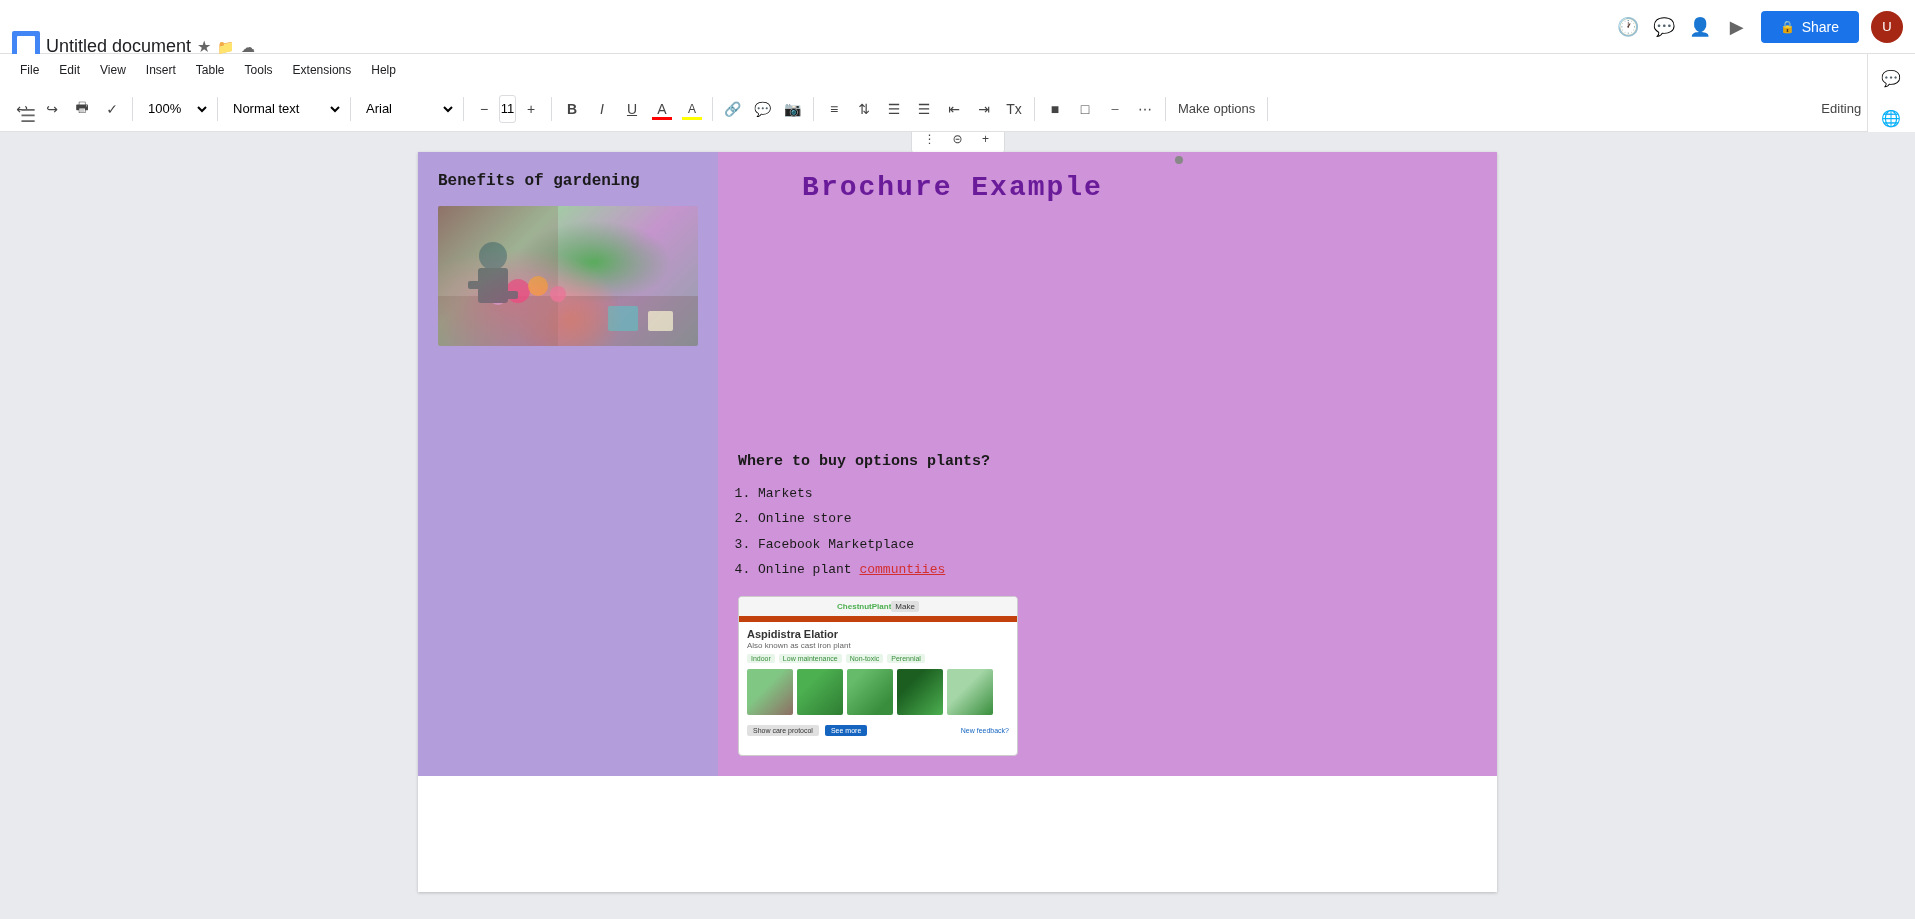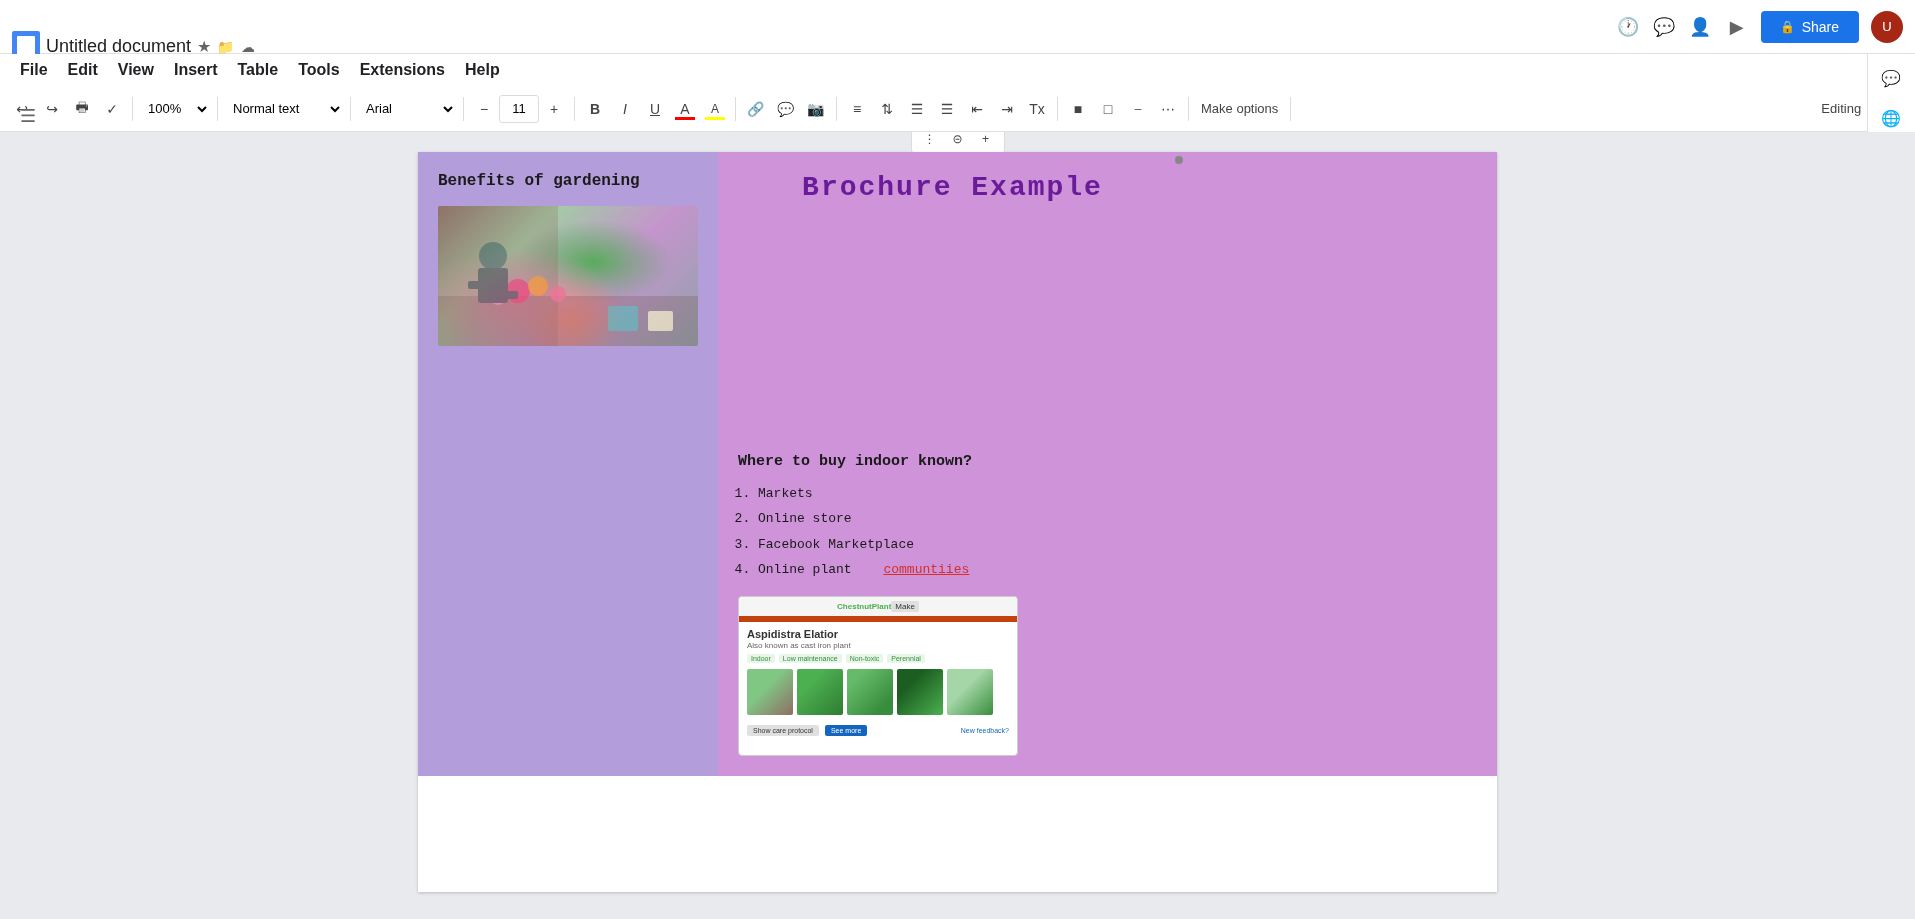--- a/index.html
+++ b/index.html
@@ -39,7 +39,7 @@
       gap: 4px;
       flex-shrink: 0;
     }
-    .menu-item { font-size: 16px; color: #202124; padding: 4px 8px; cursor: pointer; border-radius: 4px; font-weight: bold; }
+    .menu-item { font-size: 12px; color: #202124; padding: 4px 8px; cursor: pointer; border-radius: 4px; }
 
     
     .toolbar {

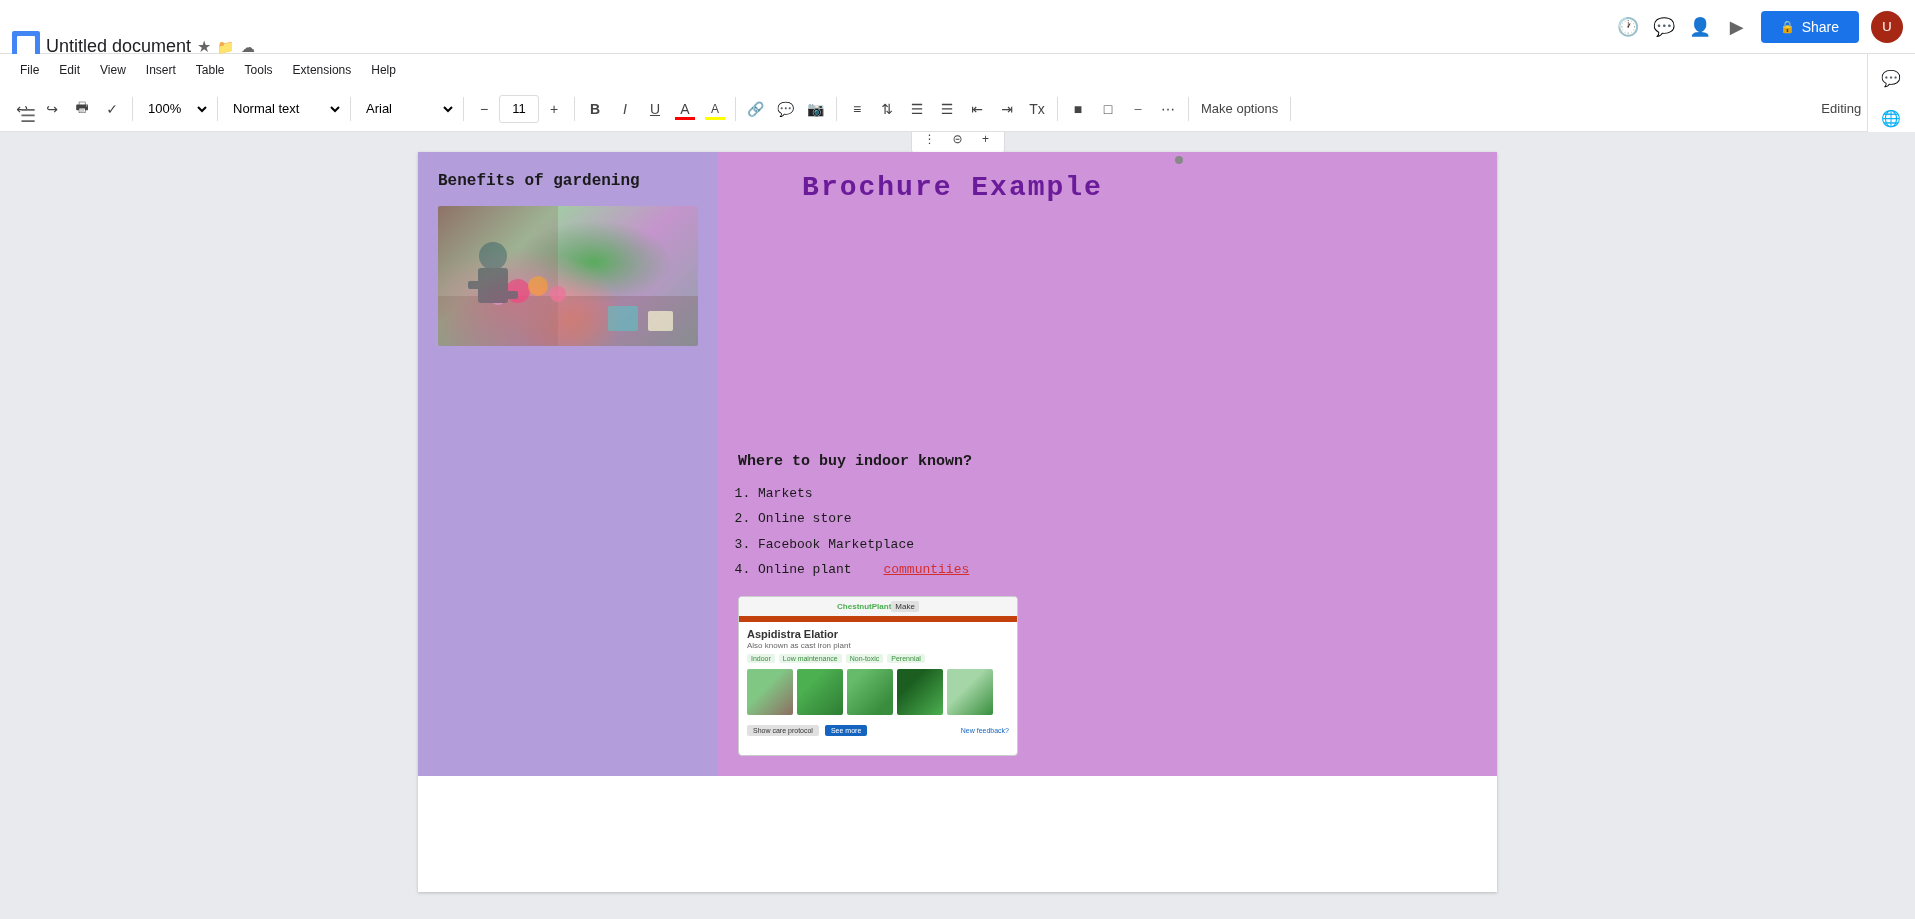--- a/index.html
+++ b/index.html
@@ -61,7 +61,7 @@
     .style-select { width: 120px; }
     .font-select { width: 100px; }
     .font-size-group { display: flex; align-items: center; gap: 1px; }
-    .font-size-input { width: 40px; height: 28px; border: 1px solid #dadce0; border-radius: 3px; text-align: center; font-size: 13px; }
+    .font-size-input { width: 17px; height: 28px; border: 1px solid #dadce0; border-radius: 3px; text-align: center; font-size: 13px; }
     .bold-btn { font-weight: bold; }
     .italic-btn { font-style: italic; }
     .underline-btn { text-decoration: underline; }

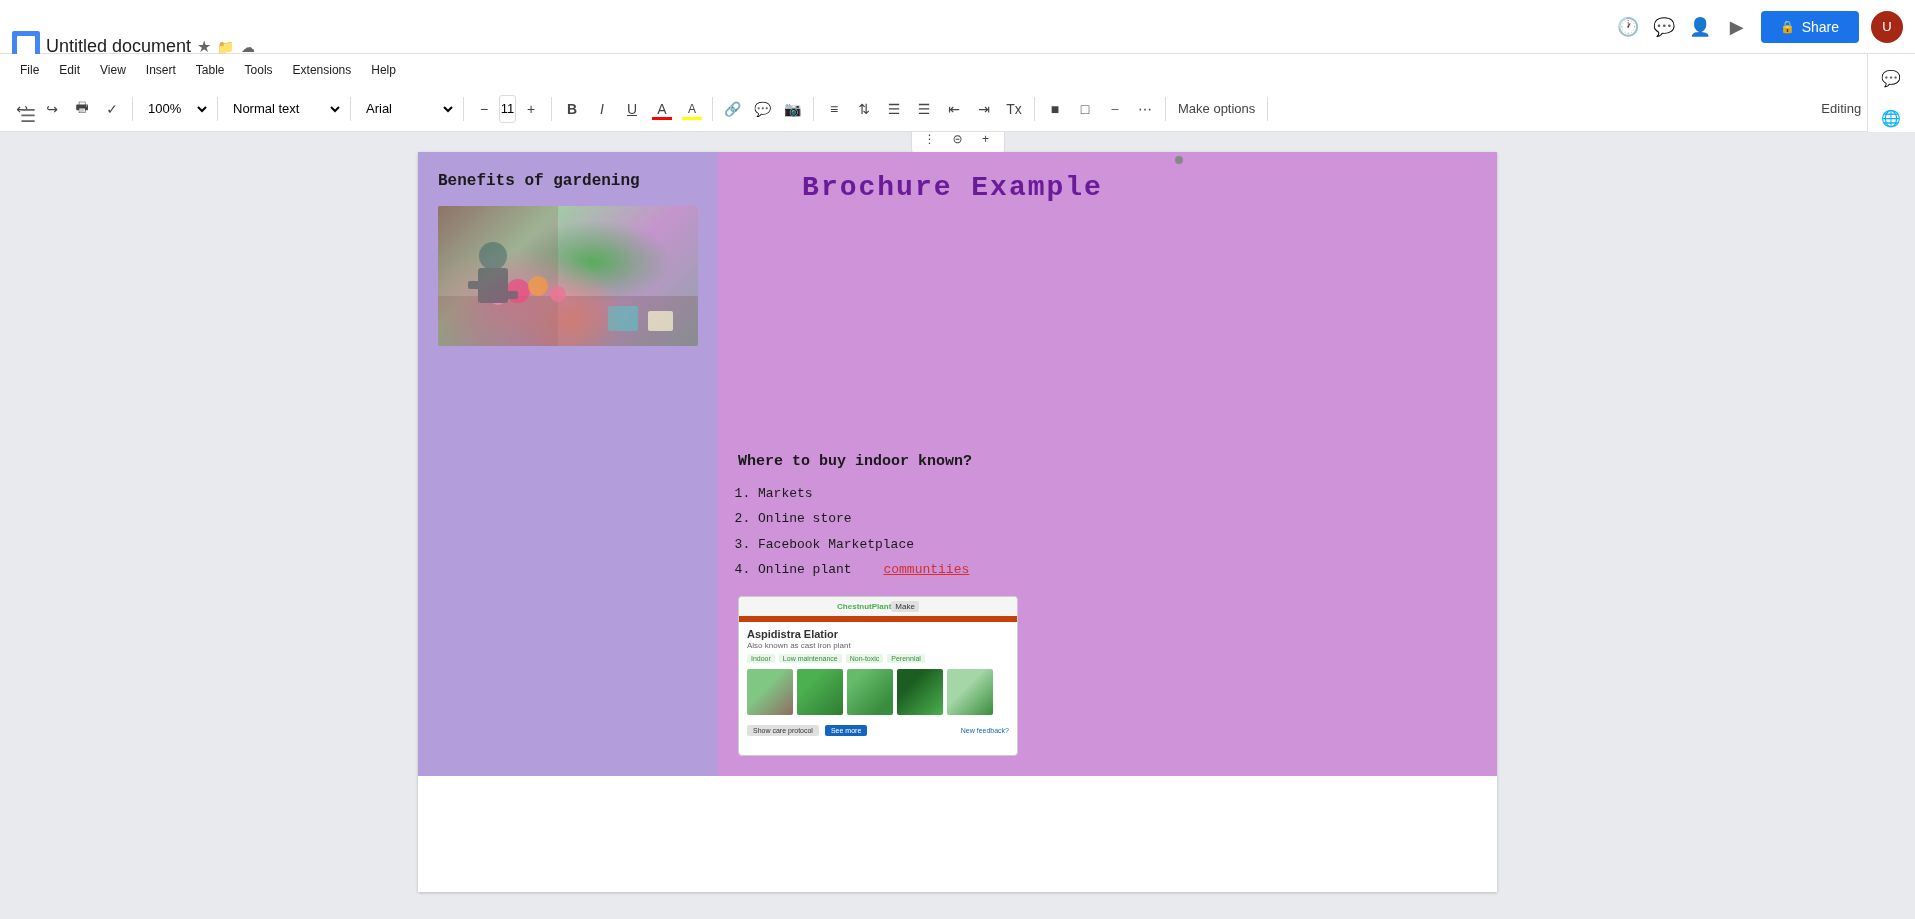--- a/index.html
+++ b/index.html
@@ -426,7 +426,7 @@
             <div style="height:200px;"></div>
 
             <div class="indoor-section">
-              <div class="where-to-buy">Where to buy indoor known?</div>
+              <div class="where-to-buy">Where to buy options plants?</div>
               <ol class="plant-list">
                 <li>Markets</li>
                 <li>Online store</li>

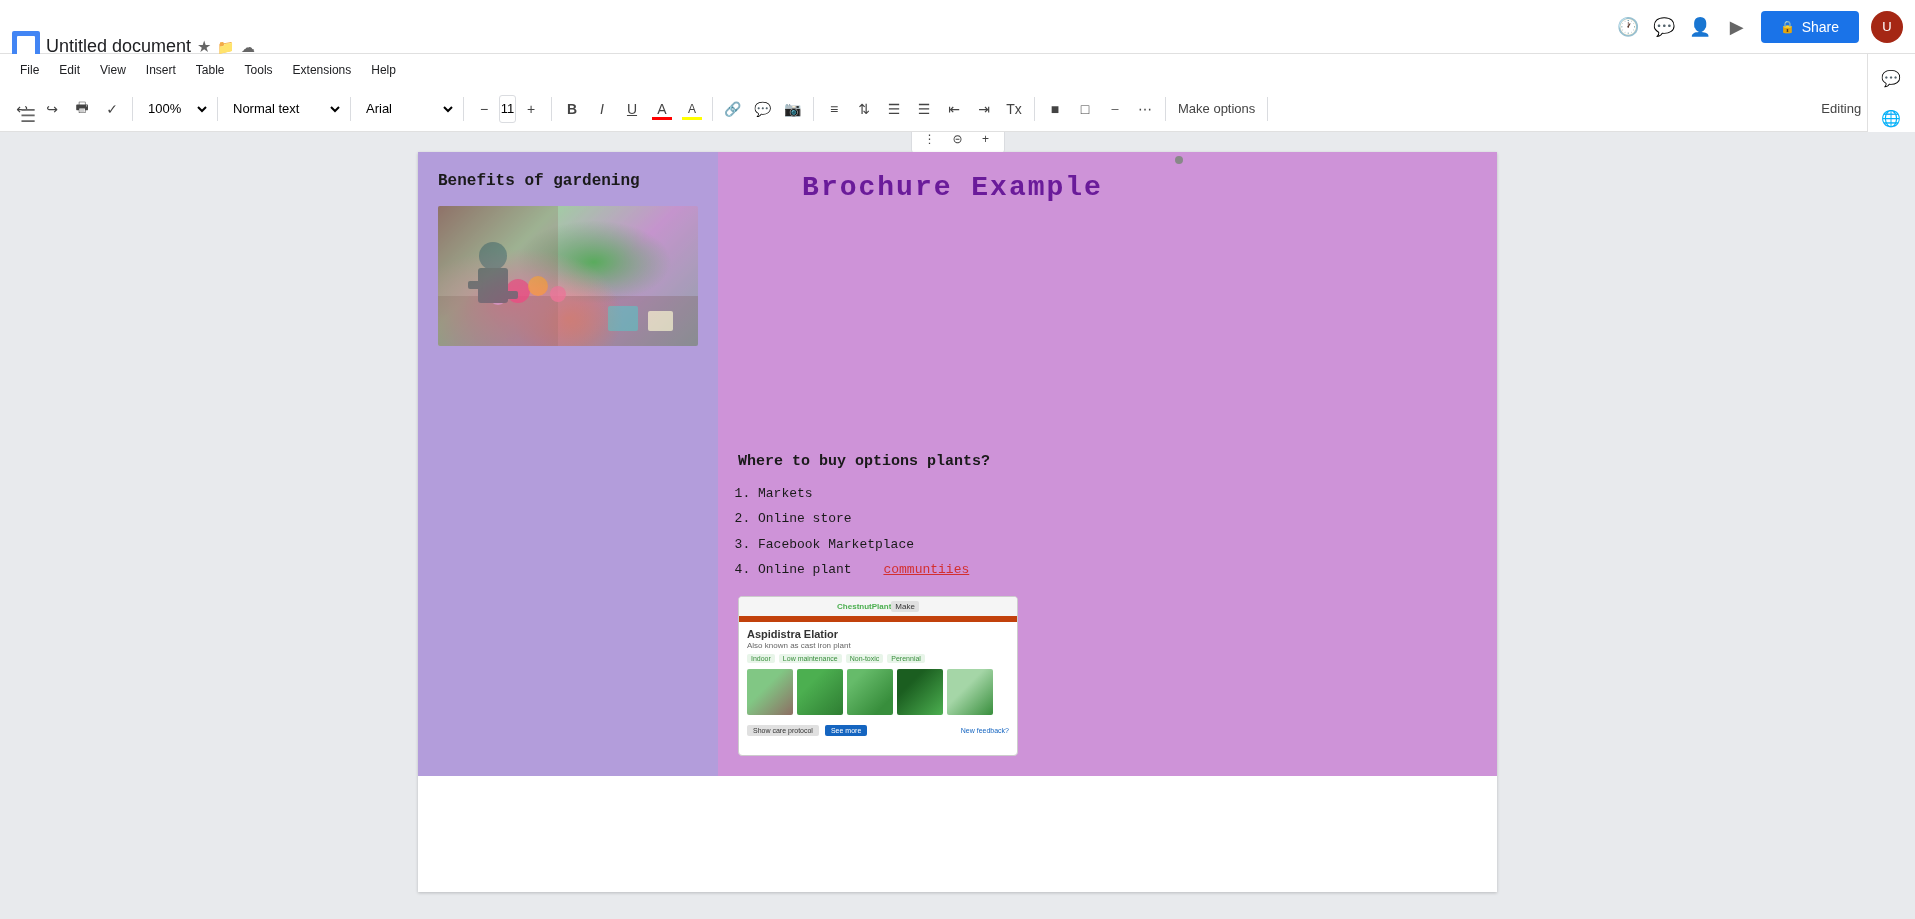--- a/index.html
+++ b/index.html
@@ -208,7 +208,7 @@
       line-height: 1.8;
     }
     .plant-list li { margin-bottom: 2px; }
-    .underline-text { text-decoration: underline; color: #d32f2f; margin-left: 24px; }
+    .underline-text { text-decoration: underline; color: #d32f2f; }
 
     
     .plant-website {

